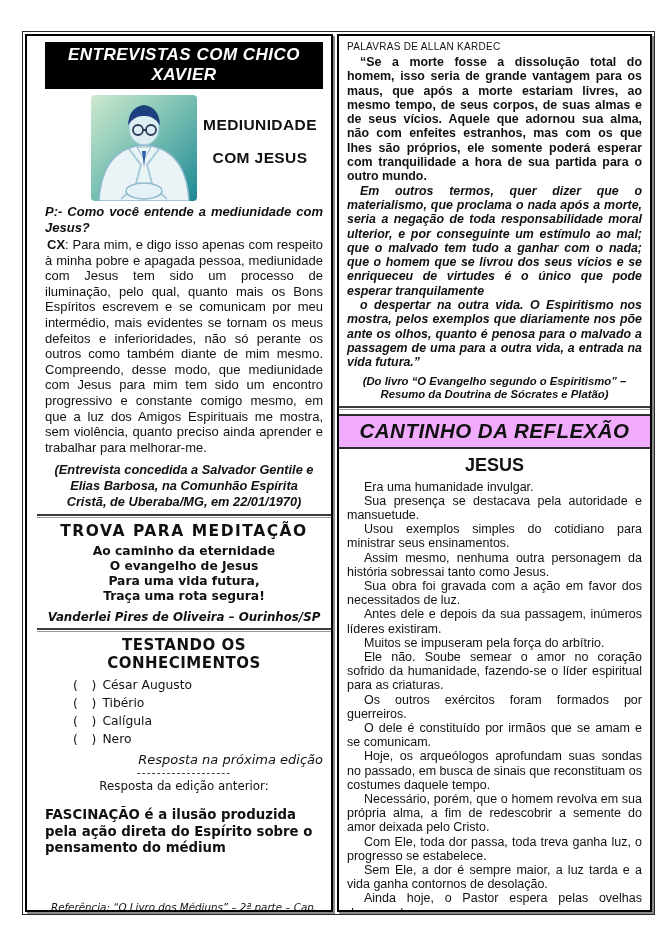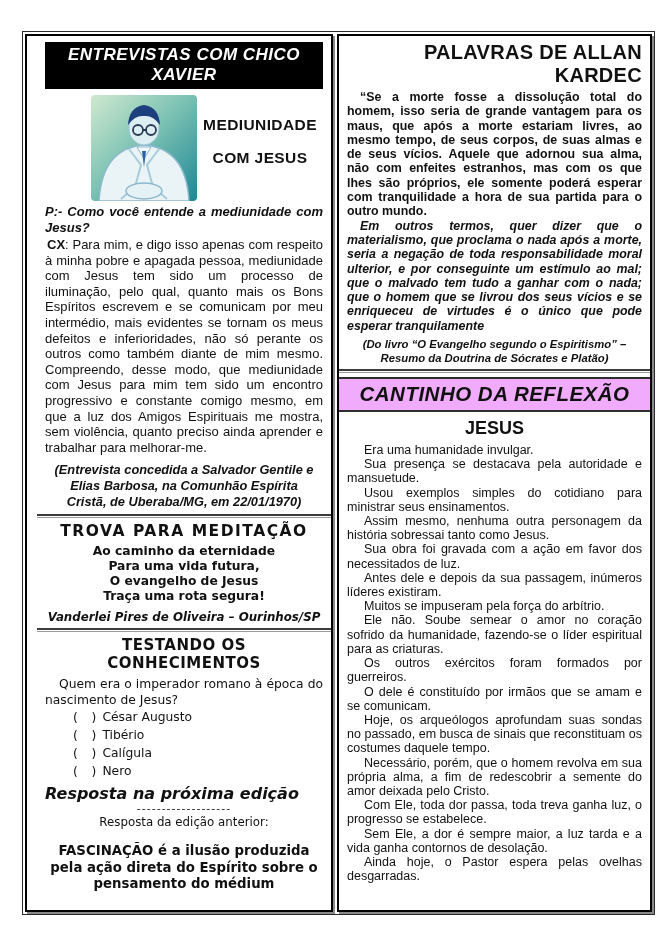--- a/index.html
+++ b/index.html
@@ -60,7 +60,7 @@
   .hist-title{font-weight:bold;font-size:16.5px;text-align:center;margin:2px 0 4px;}
 
   
-  .rc-title{font-weight:bold;font-size:20px;text-align:right;letter-spacing:.3px;
+  .rc-title{font-weight:normal;font-size:10px;text-align:left;letter-spacing:.3px;
             margin:1px 0 3px;}
   .kardec-p{font-weight:bold;font-size:12.4px;line-height:14.3px;text-align:justify;
             text-indent:13px;margin:0;}

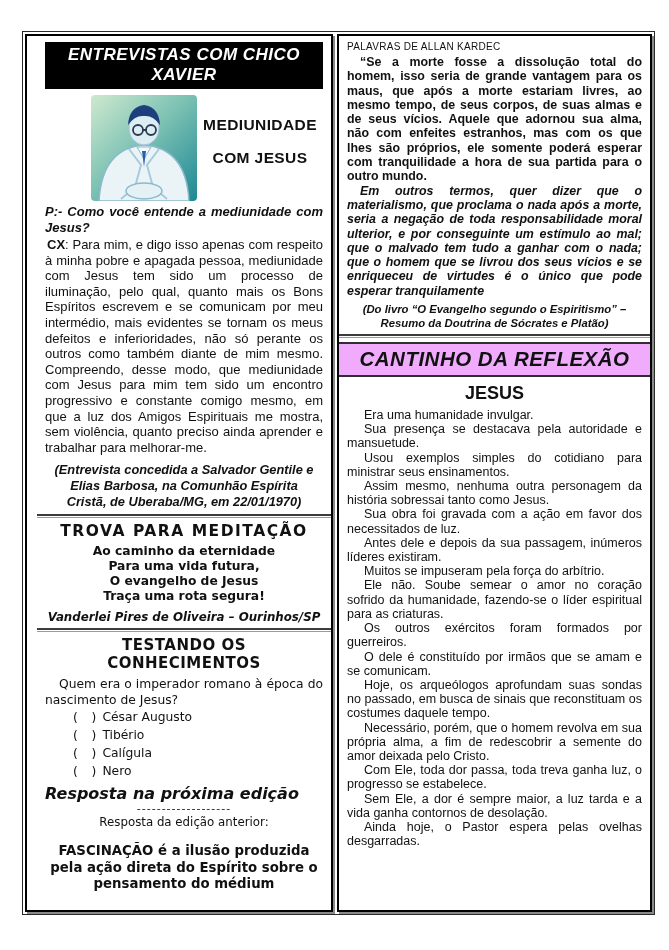--- a/index.html
+++ b/index.html
@@ -175,6 +175,7 @@
       <div class="rc-title">PALAVRAS DE ALLAN KARDEC</div>
       <p class="kardec-p">“Se a morte fosse a dissolução total do homem, isso seria de grande vantagem para os maus, que após a morte estariam livres, ao mesmo tempo, de seus corpos, de suas almas e de seus vícios. Aquele que adornou sua alma, não com enfeites estranhos, mas com os que lhes são próprios, ele somente poderá esperar com tranquilidade a hora de sua partida para o outro mundo.</p>
       <p class="kardec-p kardec-it">Em outros termos, quer dizer que o materialismo, que proclama o nada após a morte, seria a negação de toda responsabilidade moral ulterior, e por conseguinte um estímulo ao mal; que o malvado tem tudo a ganhar com o nada; que o homem que se livrou dos seus vícios e se enriqueceu de virtudes é o único que pode esperar tranquilamente</p>
+      <p class="kardec-p kardec-it">o despertar na outra vida. O Espiritismo nos mostra, pelos exemplos que diariamente nos põe ante os olhos, quanto é penosa para o malvado a passagem de uma para a outra vida, a entrada na vida futura.”</p>
       <div class="kardec-credit">(Do livro “O Evangelho segundo o Espiritismo” – Resumo da Doutrina de Sócrates e Platão)</div>
 
       <hr class="sep">

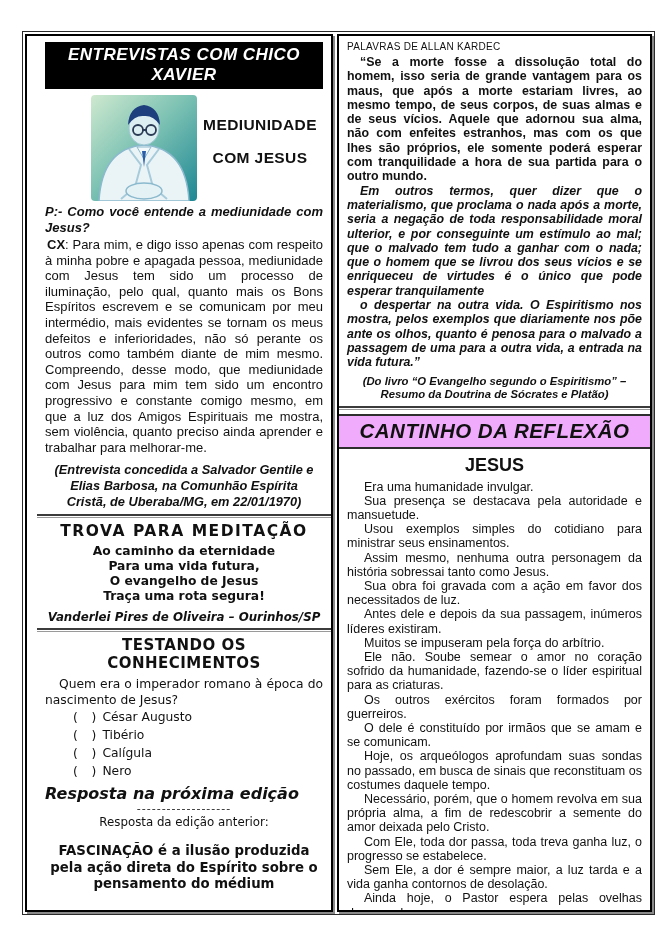--- a/index.html
+++ b/index.html
@@ -130,9 +130,9 @@
 
           <div class="trova-line">Ao caminho da eternidade</div>
 
+          <div class="trova-line">O evangelho de Jesus</div>
+
           <div class="trova-line">Para uma vida futura,</div>
-
-          <div class="trova-line">O evangelho de Jesus</div>
 
           <div class="trova-line">Traça uma rota segura!</div>
         </div>

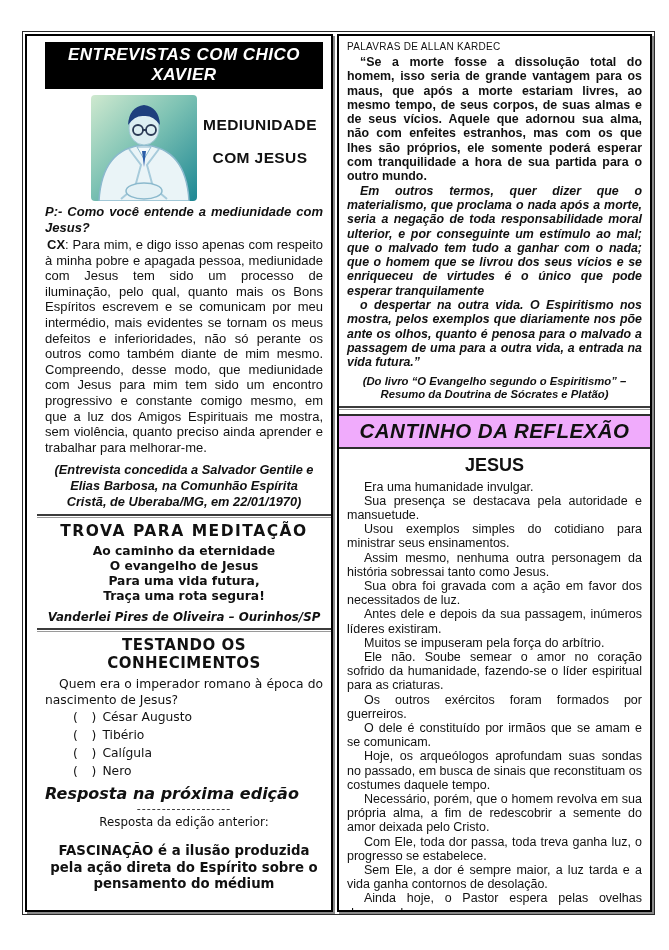--- a/index.html
+++ b/index.html
@@ -141,7 +141,6 @@
       <hr class="sep">
 
       <div class="quiz-title">TESTANDO OS CONHECIMENTOS</div>
-      <p class="quiz-q">Quem era o imperador romano à época do nascimento de Jesus?</p>
       <div>
 
           <div class="option">

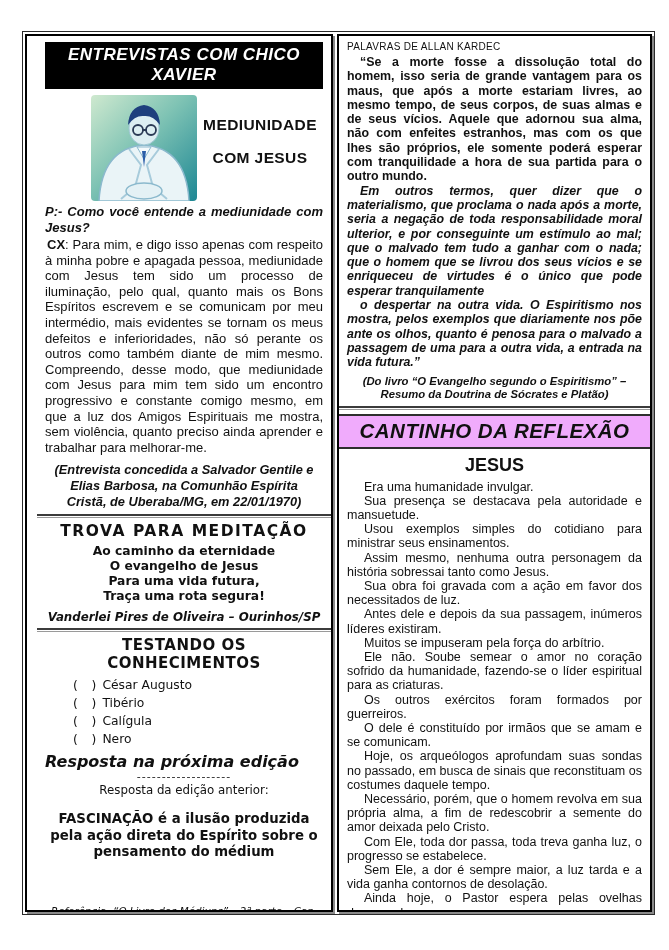--- a/index.html
+++ b/index.html
@@ -47,8 +47,8 @@
   .option{font-family:"DejaVu Sans",sans-serif;font-size:12.3px;line-height:18px;
           padding-left:28px;}
   .option .paren{letter-spacing:2px;margin-right:4px;}
-  .next-note{font-family:"DejaVu Sans",sans-serif;font-weight:bold;font-style:italic;
-             font-size:16px;text-align:left;margin:4px 0 0;}
+  .next-note{font-family:"DejaVu Sans",sans-serif;font-weight:normal;font-style:italic;
+             font-size:13px;text-align:right;margin:4px 0 0;}
   .dashes{font-family:"DejaVu Sans",sans-serif;font-size:11px;letter-spacing:1px;
           text-align:center;line-height:12px;color:#222;}
   .prev-label{font-family:"DejaVu Sans",sans-serif;font-size:11.8px;text-align:center;

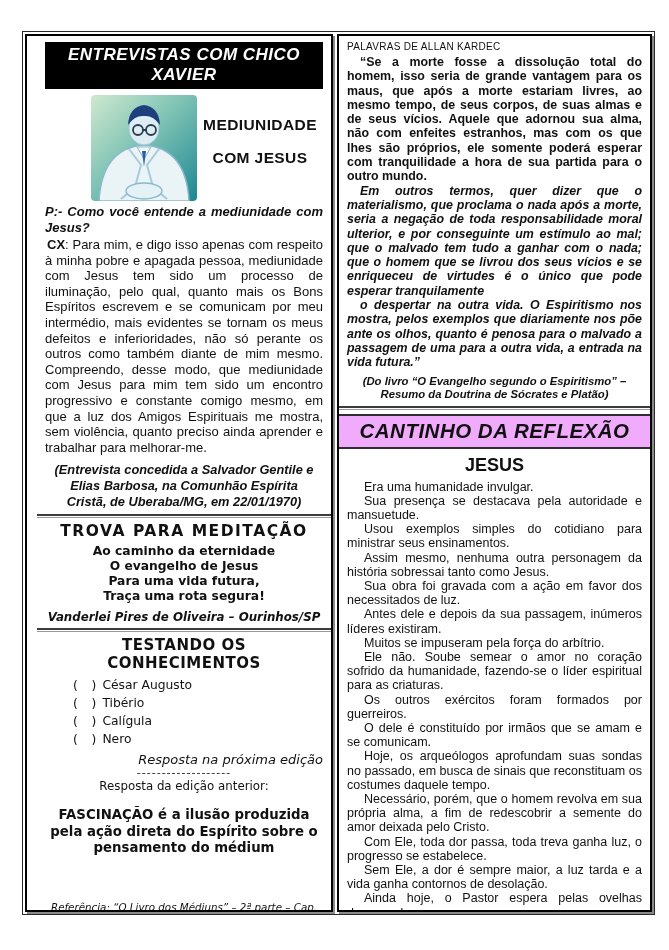--- a/index.html
+++ b/index.html
@@ -54,7 +54,7 @@
   .prev-label{font-family:"DejaVu Sans",sans-serif;font-size:11.8px;text-align:center;
               line-height:14px;margin-bottom:3px;}
   .prev-answer{font-family:"DejaVu Sans",sans-serif;font-weight:bold;font-size:13.3px;
-               line-height:16.5px;text-align:center;margin:14px 0 3px;}
+               line-height:16.5px;text-align:left;margin:14px 0 3px;}
   .reference{font-family:"DejaVu Sans",sans-serif;font-style:italic;font-size:10.3px;
              line-height:13px;text-align:center;margin-bottom:2px;margin-top:44px;}
   .hist-title{font-weight:bold;font-size:16.5px;text-align:center;margin:2px 0 4px;}

